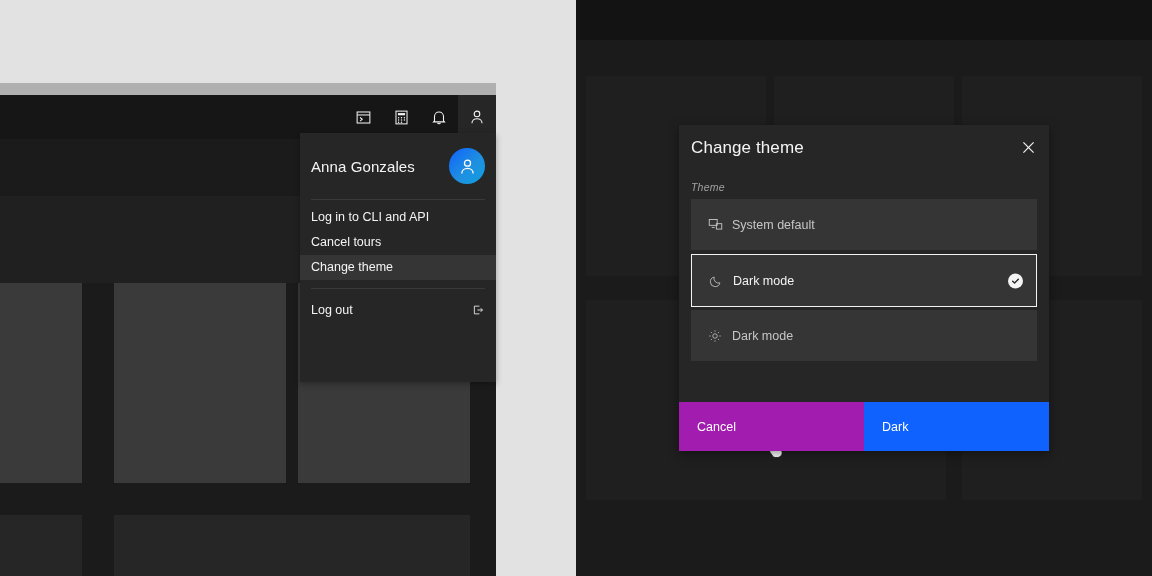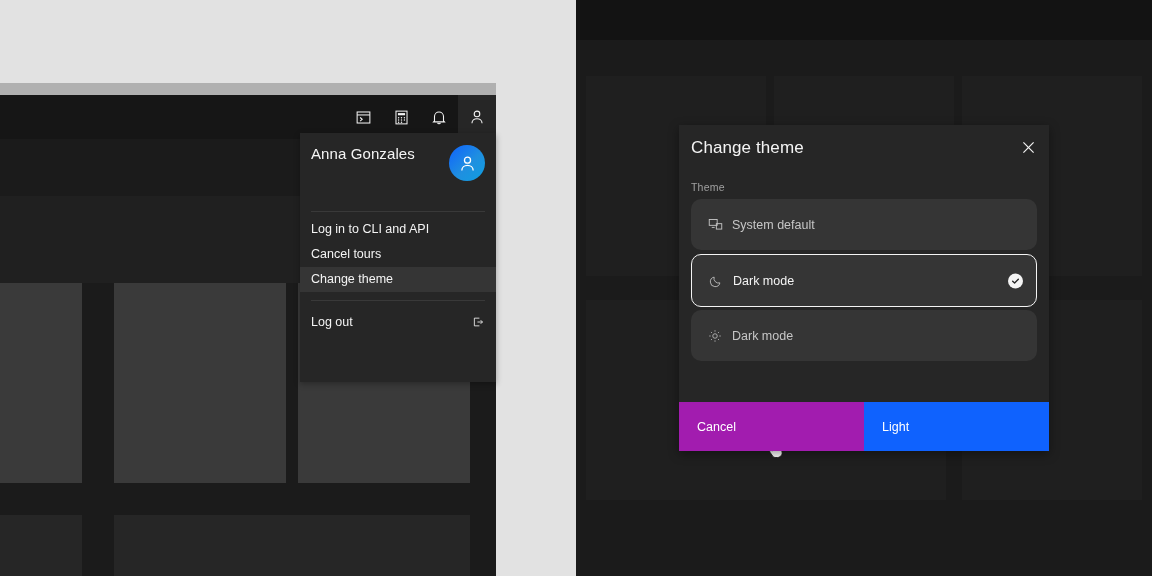--- a/index.html
+++ b/index.html
@@ -69,8 +69,8 @@
     box-shadow:0 2px 6px rgba(0,0,0,.3);
   }
   #profile-head{
-    height:66px;display:flex;align-items:flex-start;justify-content:space-between;
-    padding:0 11px 0 11px;box-sizing:border-box;margin-top:12px;
+    height:66px;display:flex;align-items:center;justify-content:space-between;
+    padding:0 11px 0 11px;box-sizing:border-box;
   }
   #profile-name{
     color:#f4f4f4;font-size:15px;letter-spacing:.1px;

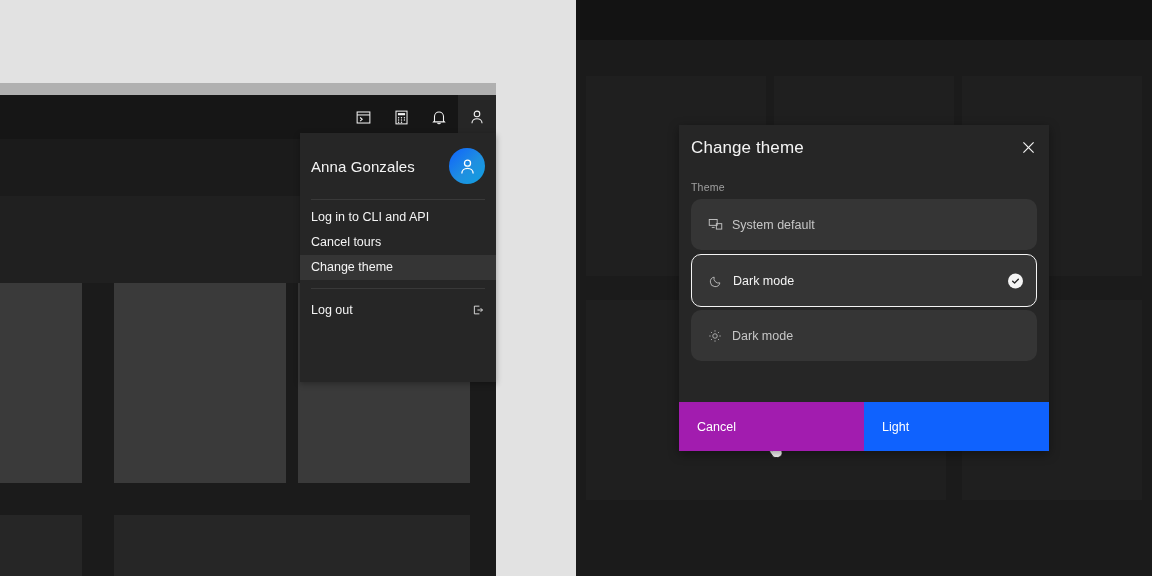--- a/index.html
+++ b/index.html
@@ -109,7 +109,7 @@
   }
   #modal-body{position:absolute;left:12px;top:56px;width:346px;}
   #theme-label{
-    color:#a0a0a0;font-size:10.5px;letter-spacing:.2px;margin-bottom:6px;
+    color:#a0a0a0;font-size:10.5px;letter-spacing:.2px;margin-bottom:6px;font-style:italic;
   }
   .theme-opt{
     height:51px;background:#353535;display:flex;align-items:center;

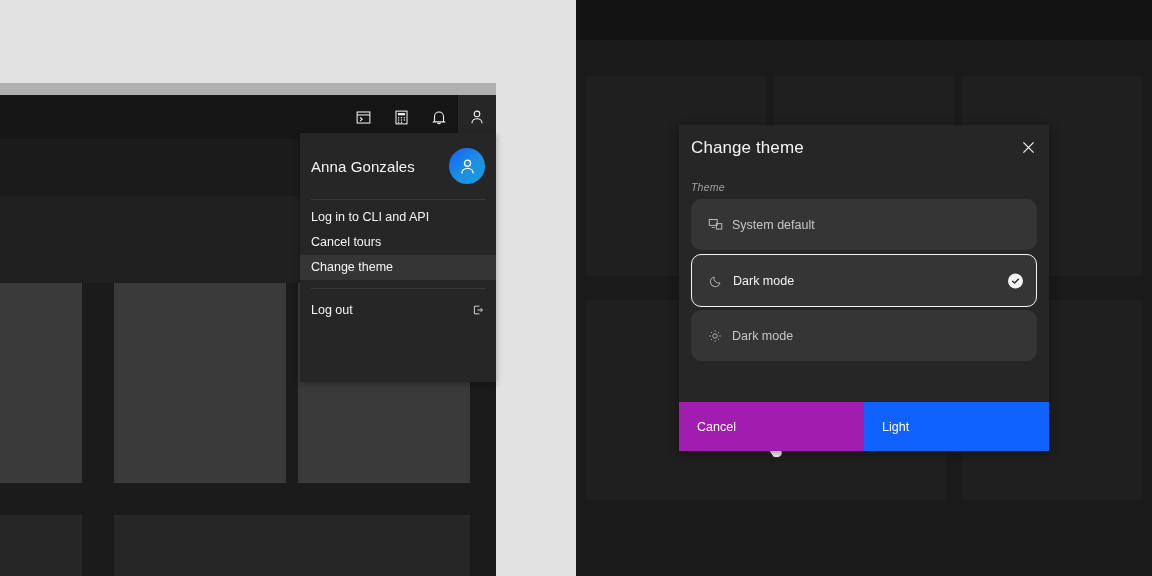--- a/index.html
+++ b/index.html
@@ -114,7 +114,7 @@
   .theme-opt{
     height:51px;background:#353535;display:flex;align-items:center;
     padding:0 16px;box-sizing:border-box;margin-bottom:4px;position:relative;
-    color:#f4f4f4;font-size:12.5px;border-radius:10px;
+    color:#f4f4f4;font-size:12.5px;
   }
   .theme-opt.muted{color:#c6c6c6;}
   .theme-opt.selected{

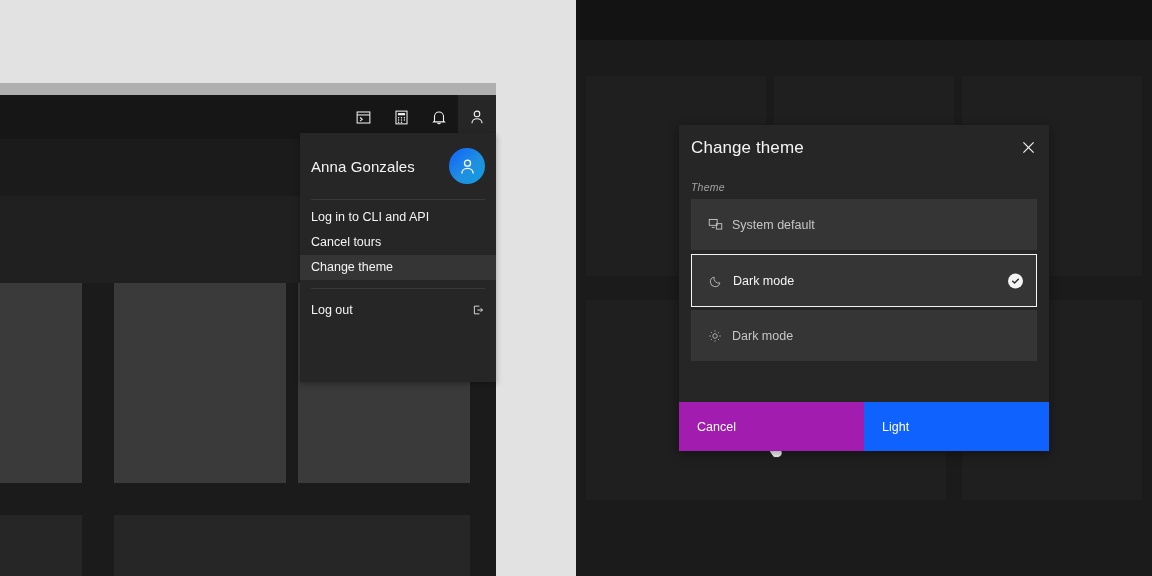--- a/index.html
+++ b/index.html
@@ -317,7 +317,7 @@
       <span>Cancel</span>
     </div>
     <div class="modal-btn" id="save-button">
-      <span>Light</span>
+      <span>Dark</span>
     </div>
   </div>
 </div>

